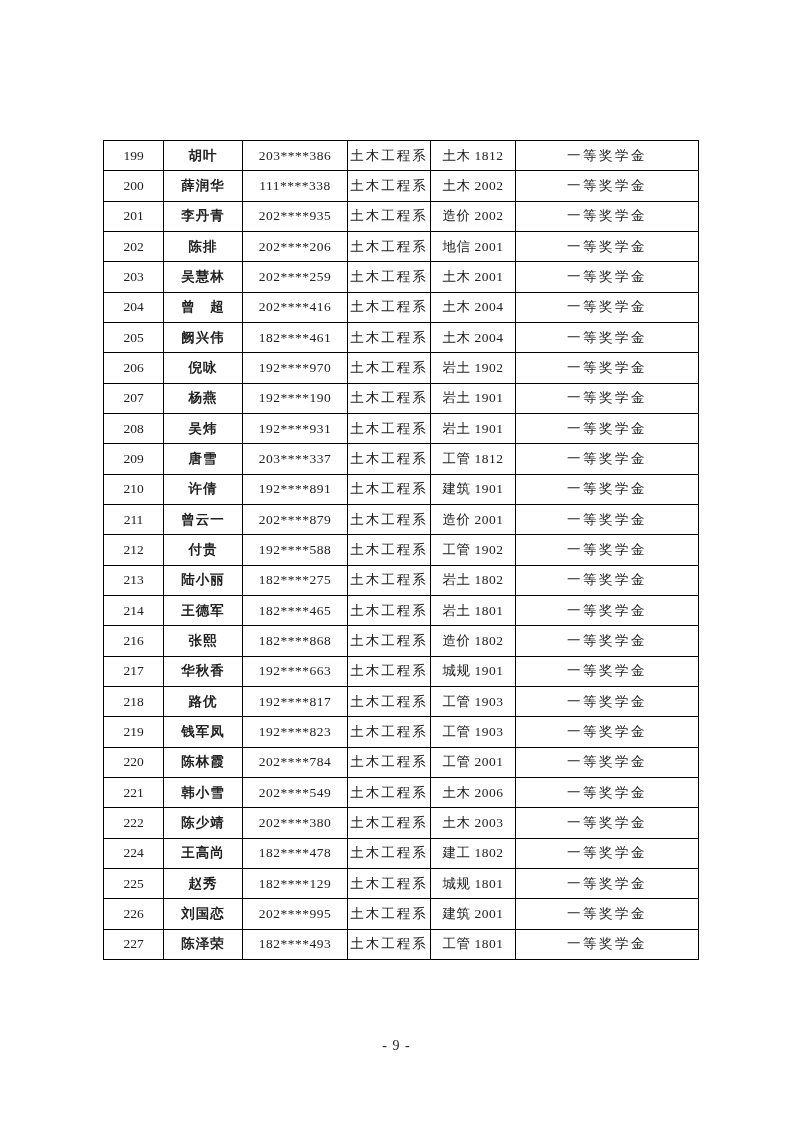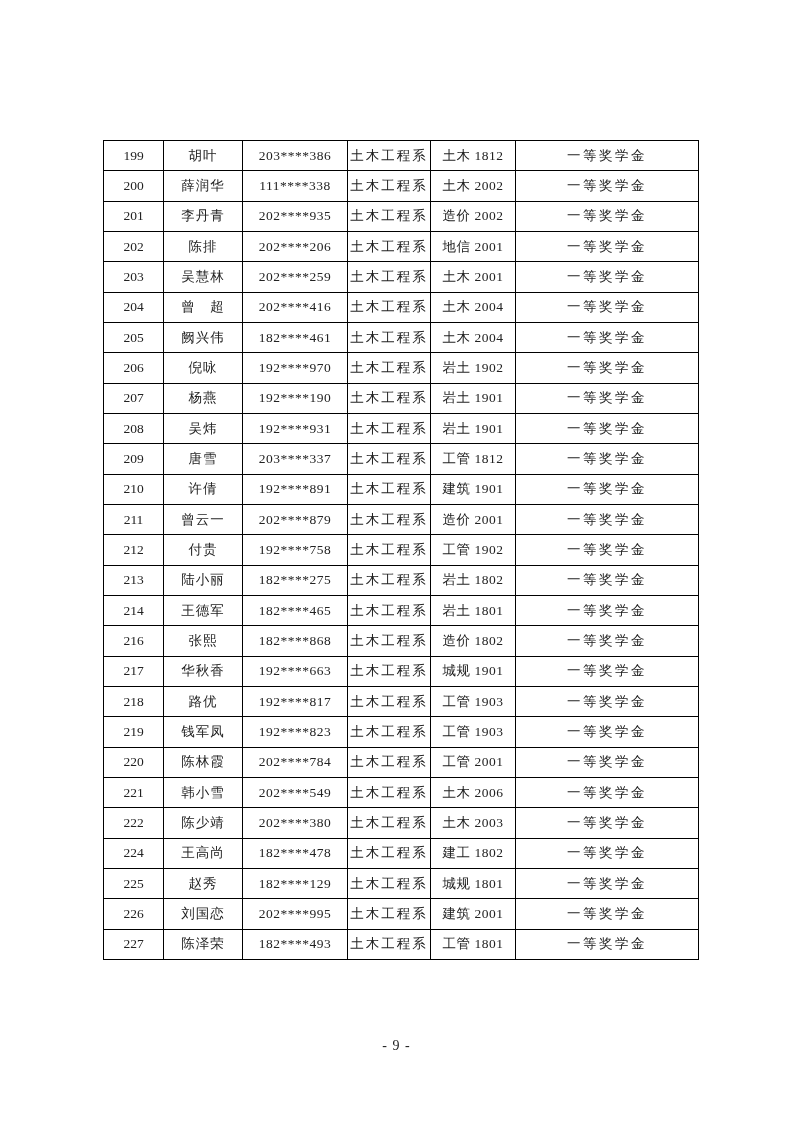--- a/index.html
+++ b/index.html
@@ -36,7 +36,7 @@
   }
   td.col-no    { font-size: 14px; }
   td.col-id    { font-size: 14px; letter-spacing: 0.5px; }
-  td.col-name  { letter-spacing: 1px; }
+  td.col-name  { letter-spacing: 1px; font-weight: bold; }
   td.col-dept  { letter-spacing: 2px; margin-top: 46px; }
   td.col-class { letter-spacing: 0.5px; }
   td.col-award { letter-spacing: 2.5px; }

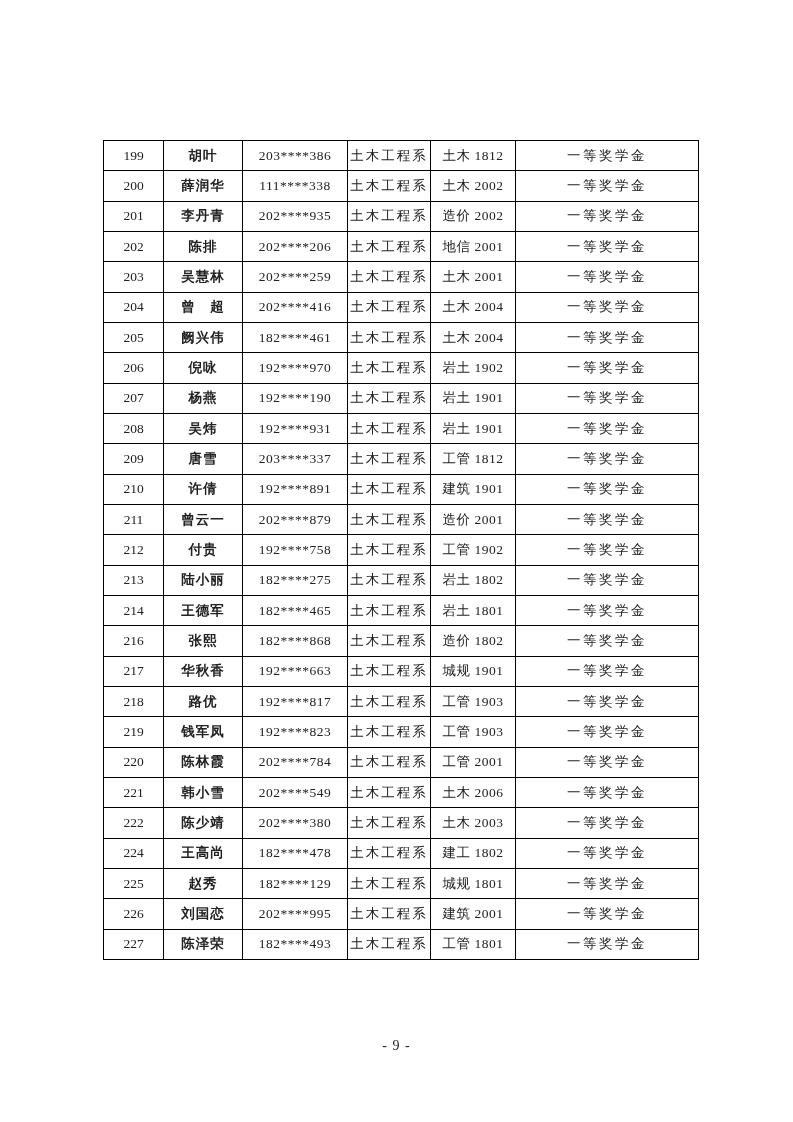--- a/index.html
+++ b/index.html
@@ -186,7 +186,7 @@
   <tr>
     <td class="col-no">212</td>
     <td class="col-name">付贵</td>
-    <td class="col-id">192****758</td>
+    <td class="col-id">192****588</td>
     <td class="col-dept">土木工程系</td>
     <td class="col-class">工管 1902</td>
     <td class="col-award">一等奖学金</td>

